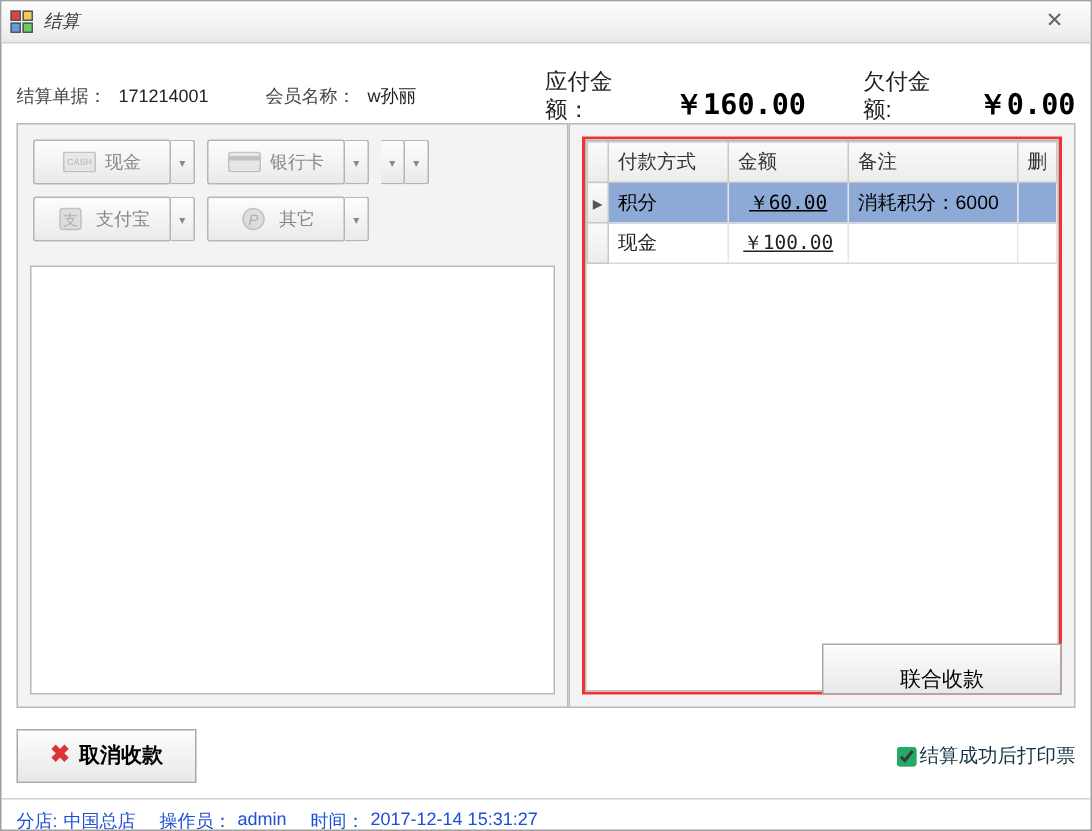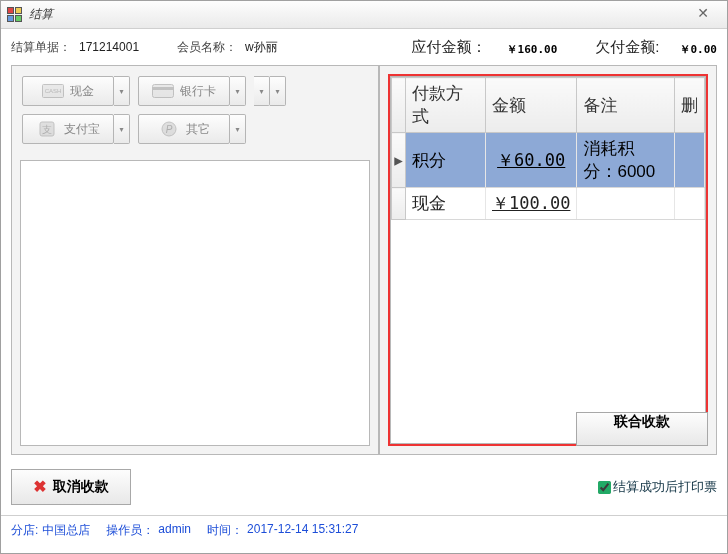--- a/index.html
+++ b/index.html
@@ -39,7 +39,7 @@
   color:#666; font-size:14px; font-family:Arial;
 }
 .content {
-  padding: 0 10px 6px 10px;
+  padding: 17px 10px 6px 10px;
 }
 .top-row {
   display:flex;

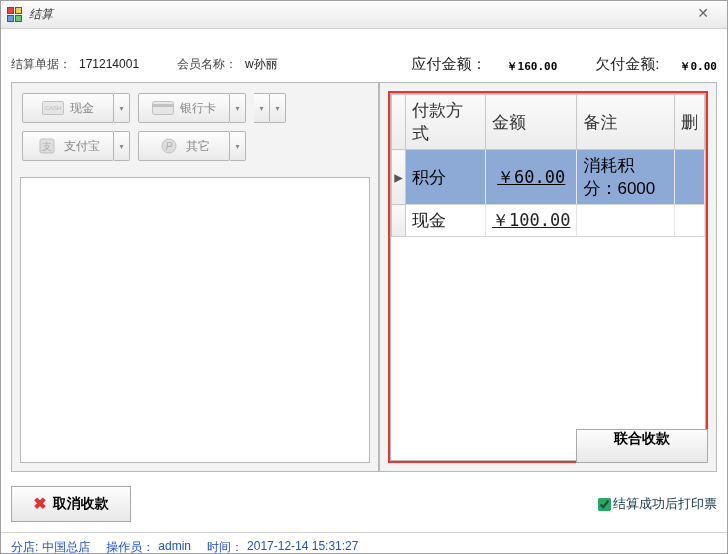--- a/index.html
+++ b/index.html
@@ -51,7 +51,7 @@
 .top-left .val { color:#222; font-family: Verdana, sans-serif; }
 .top-right { display:flex; align-items:flex-end; gap:20px; margin-left:auto; }
 .top-right .lbl { font-size:15px; color:#222; }
-.top-right .val { font-size:11px; font-weight:bold; font-family: Verdana, monospace; color:#000; margin-right:18px;}
+.top-right .val { font-size:19px; font-weight:bold; font-family: Verdana, monospace; color:#000; margin-right:18px;}
 .main-row { display:flex; gap:0; }
 .left-panel {
   width:368px; height:390px;

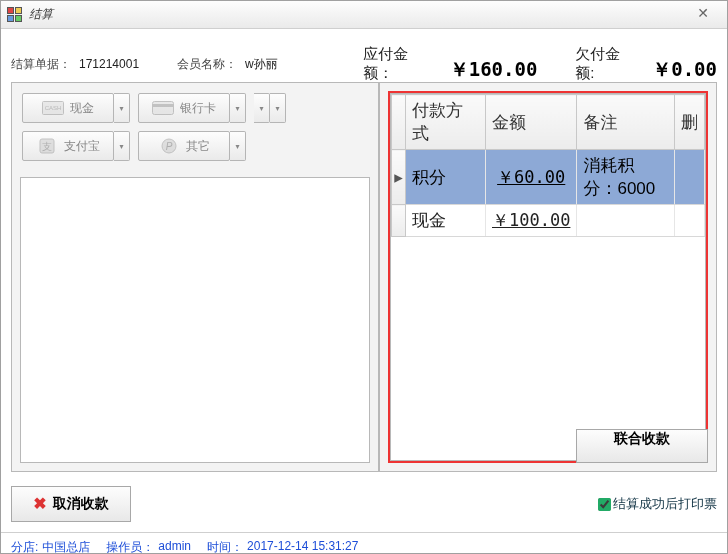--- a/index.html
+++ b/index.html
@@ -117,7 +117,7 @@
 table.grid {
   border-collapse:collapse;
   width:100%;
-  font-size:17px;
+  font-size:13px;
 }
 table.grid th {
   background:linear-gradient(#fafafa,#ececec);

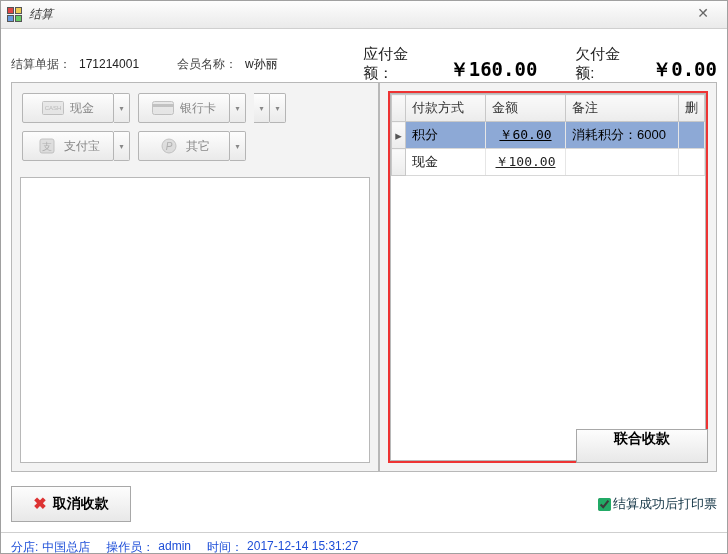--- a/index.html
+++ b/index.html
@@ -150,11 +150,11 @@
 .combine-btn {
   position:absolute;
   right:8px; bottom:8px;
-  width:132px; height:34px;
+  width:160px; height:34px;
   background:linear-gradient(#fdfdfd,#e8e8e8);
   border:1px solid #a8a8a8;
-  display:flex; align-items:flex-start; justify-content:center;
-  font-size:14px; font-weight:bold;
+  display:flex; align-items:flex-end; justify-content:center;
+  font-size:14px; font-weight:normal;
   cursor:pointer;
 }
 .bottom-row {

